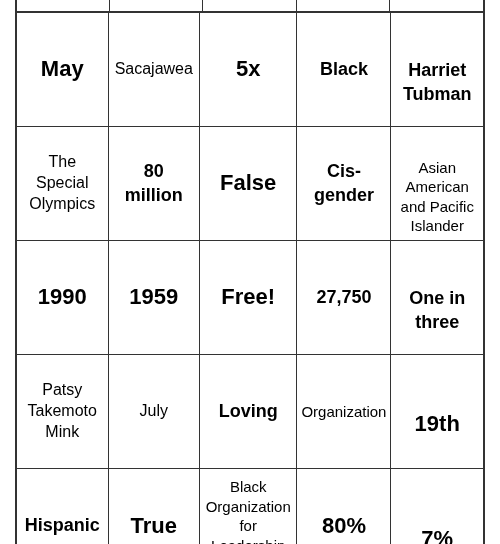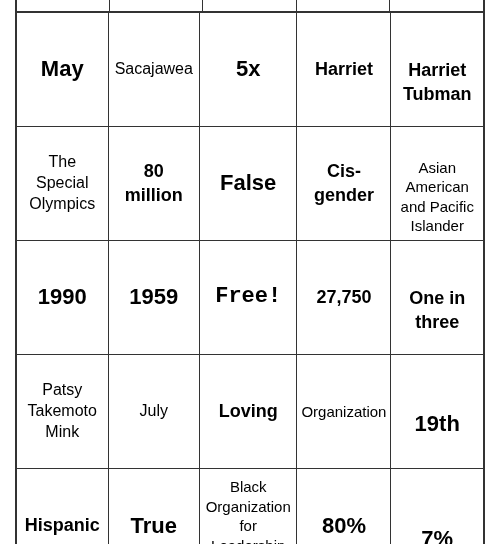--- a/index.html
+++ b/index.html
@@ -102,7 +102,7 @@
   <div class="bingo-cell cell-large">May</div>
       <div class="bingo-cell cell-small">Sacajawea</div>
       <div class="bingo-cell cell-large">5x</div>
-      <div class="bingo-cell cell-medium">Harriet</div>
+      <div class="bingo-cell cell-medium">Black</div>
       <div class="bingo-cell cell-medium">Harriet Tubman</div>
       <div class="bingo-cell cell-small">The Special Olympics</div>
       <div class="bingo-cell cell-medium">80 million</div>

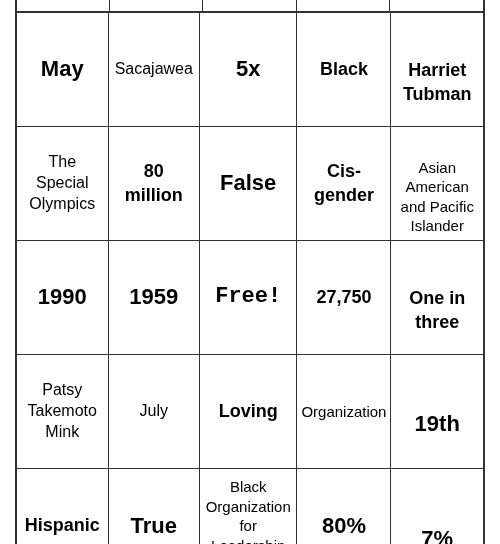--- a/index.html
+++ b/index.html
@@ -111,7 +111,7 @@
       <div class="bingo-cell cell-xsmall">Asian American and Pacific Islander</div>
       <div class="bingo-cell cell-large">1990</div>
       <div class="bingo-cell cell-large">1959</div>
-      <div class="bingo-cell cell-large" style="font-weight: bold; font-size: 22px; font-family: Liberation Mono, monospace;">Free!</div>
+      <div class="bingo-cell cell-large" style="font-weight: bold; font-size: 22px;">Free!</div>
       <div class="bingo-cell cell-medium">27,750</div>
       <div class="bingo-cell cell-medium">One in three</div>
       <div class="bingo-cell cell-small">Patsy Takemoto Mink</div>

